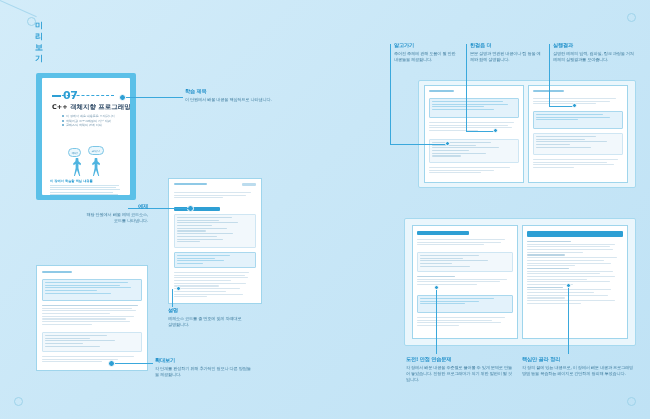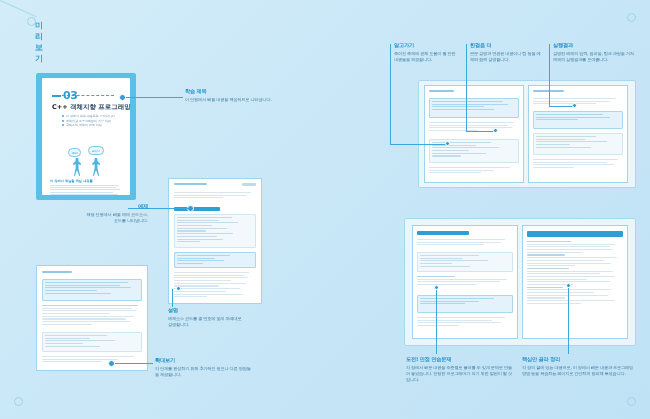--- a/index.html
+++ b/index.html
@@ -171,7 +171,7 @@
   <div class="sheet" id="cover-page">
     <div class="cover-rule"></div>
     <div class="cover-dash"></div>
-    <div class="cover-num">03</div>
+    <div class="cover-num">07</div>
     <div class="cover-title">
       <span class="cpp">C++</span>
       <span>객체지향 프로그래밍 기초</span>

